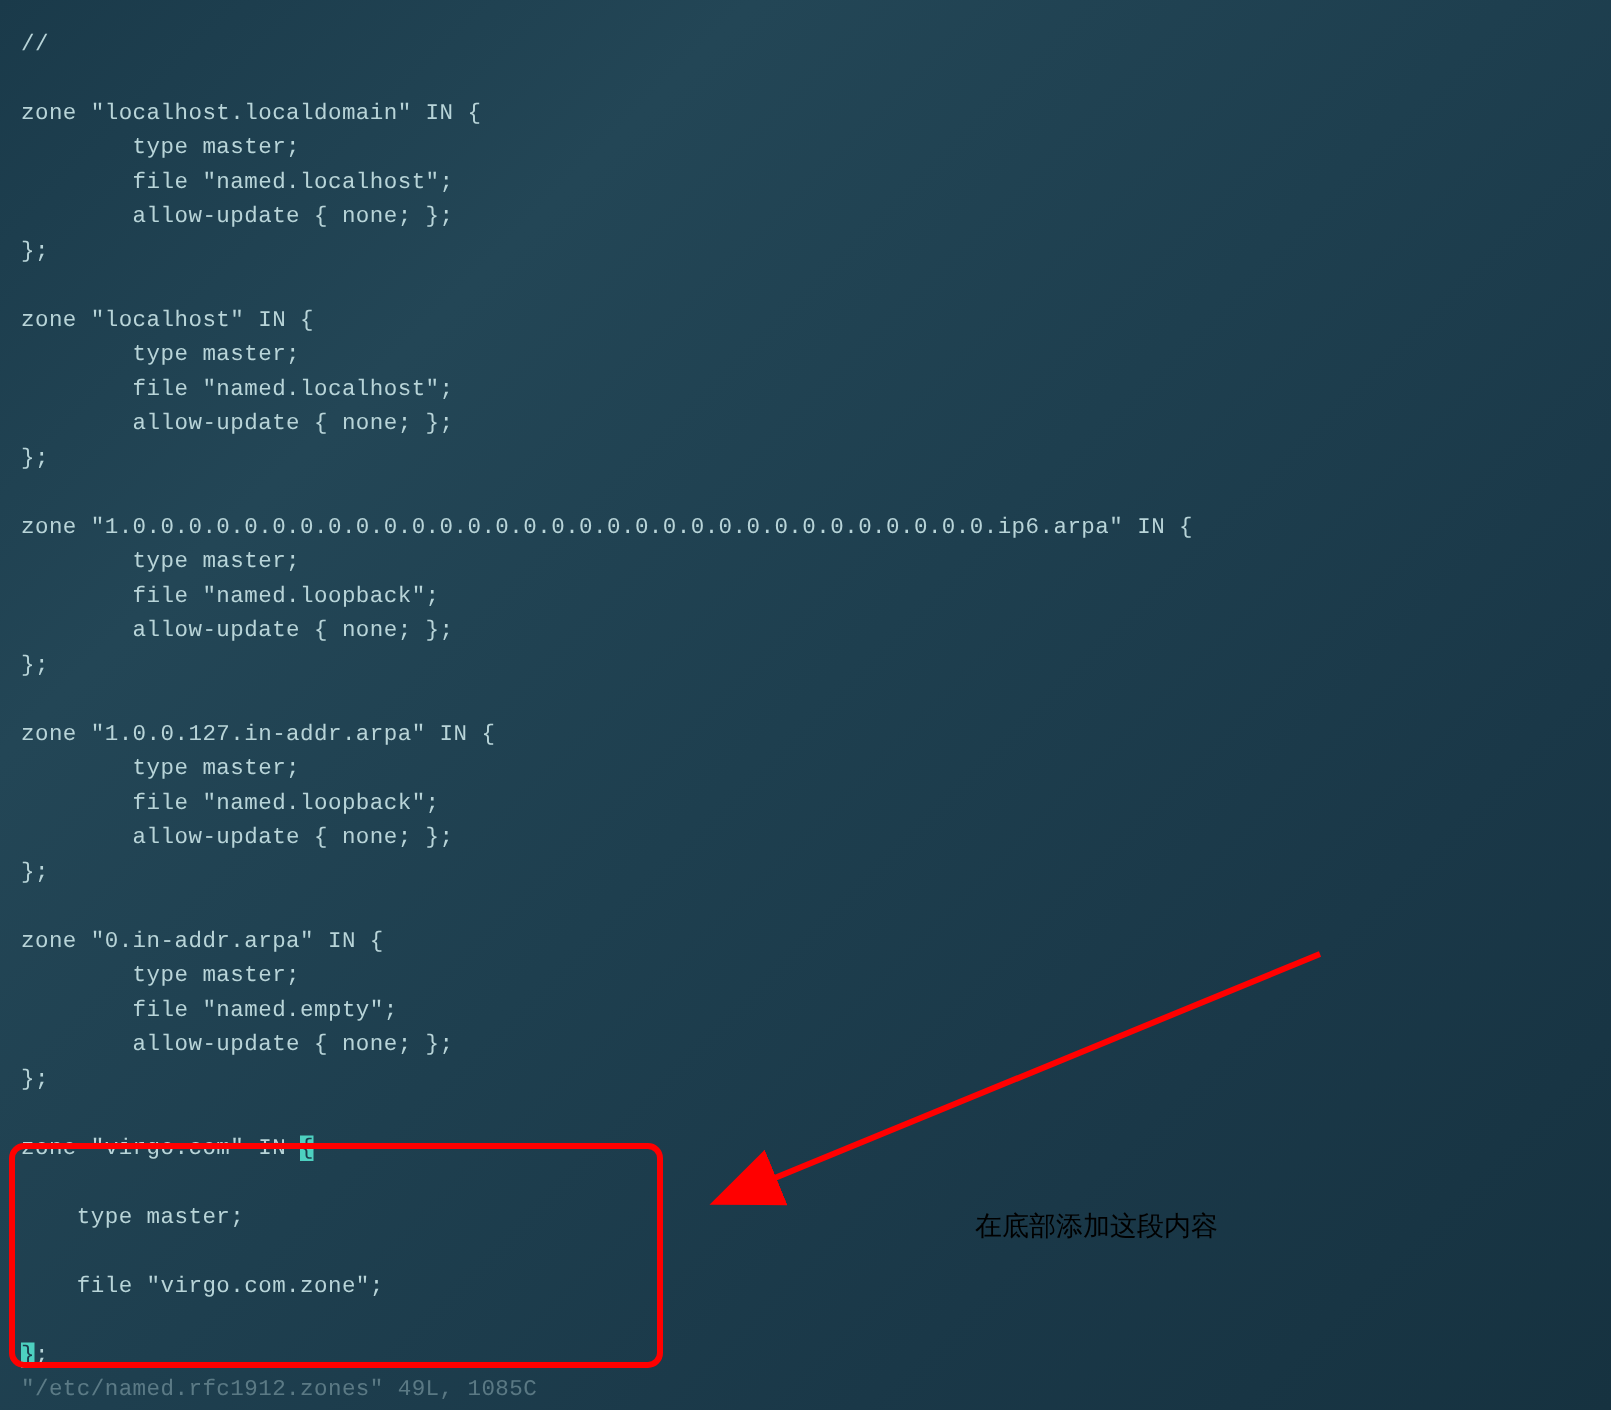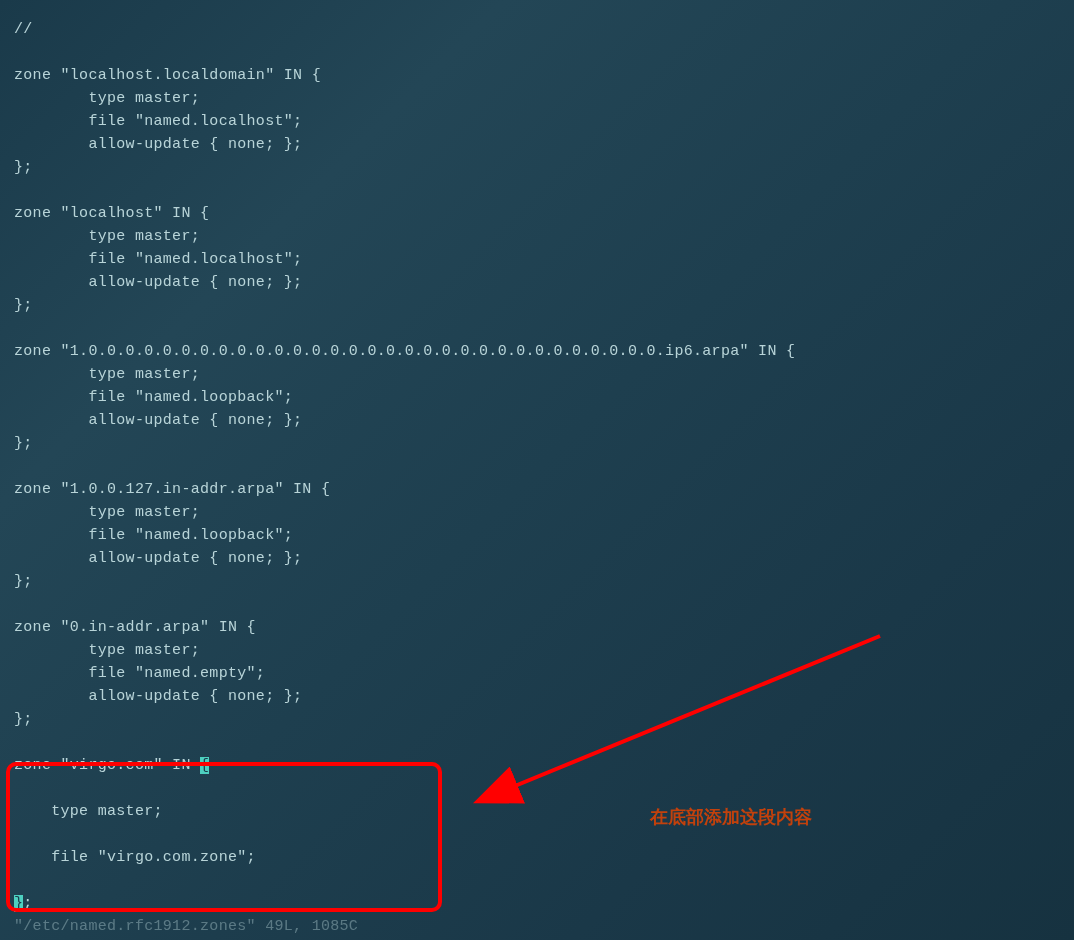--- a/index.html
+++ b/index.html
@@ -35,10 +35,10 @@
     }
     .annotation {
       position: absolute;
-      color: #c2410c;
+      color: #000000;
       font-family: 'Microsoft YaHei', Arial, sans-serif;
       font-size: 18px;
-      font-weight: bold;
+      font-weight: normal;
     }
     .arrow-svg {
       position: absolute;

